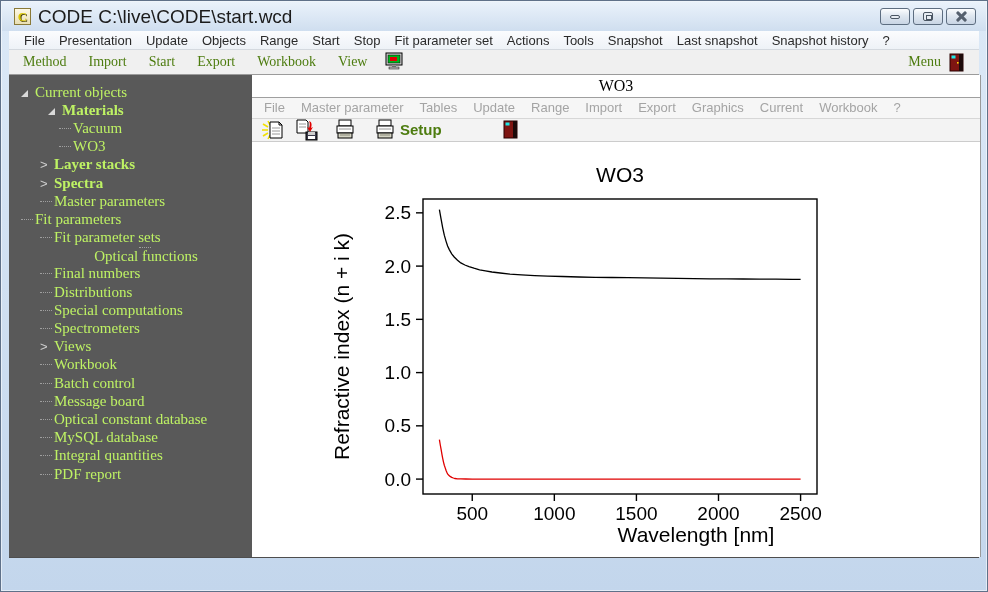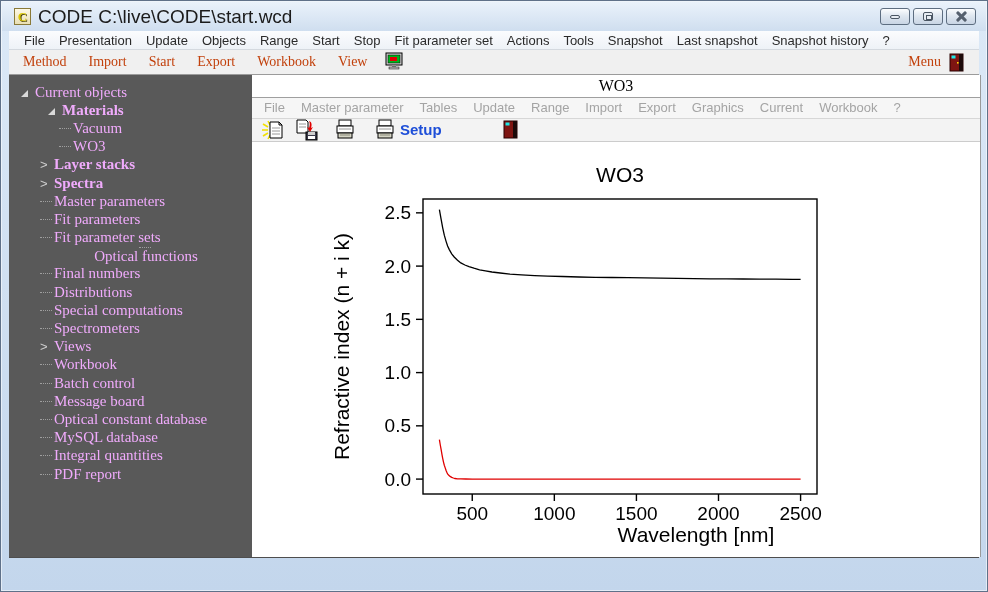--- a/index.html
+++ b/index.html
@@ -46,7 +46,7 @@
   .toolbar { position: absolute; left: 8px; right: 8px; top: 49px; height: 25px;
     background: #f0f0f0; border-bottom: 1px solid #9b9b9b;
     display: flex; align-items: center; padding: 0 6px; }
-  .toolbar .titem { font: 14px "Liberation Serif", serif; color: #c2410c; padding: 0 14px 0 8px; text-align: right; }
+  .toolbar .titem { font: 14px "Liberation Serif", serif; color: #4d7c0f; padding: 0 14px 0 8px; text-align: right; }
   .toolbar-right { margin-left: auto; display: flex; align-items: center; gap: 8px; padding-right: 8px; }
   .toolbar-right .titem { padding: 0; }
 

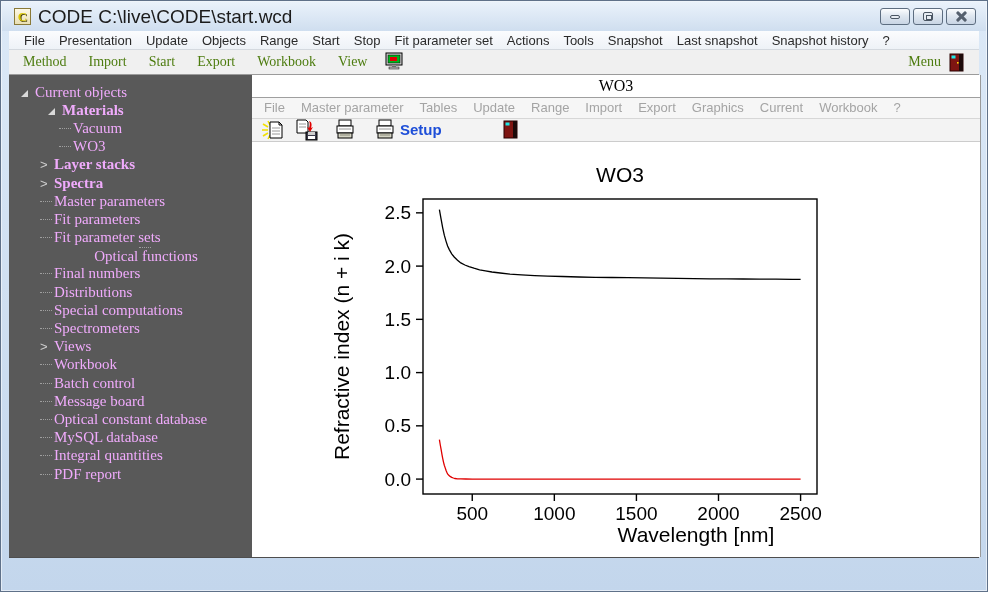--- a/index.html
+++ b/index.html
@@ -57,7 +57,7 @@
   .sidebar { width: 243px; background: #595959; color: #fff; padding-top: 8px;
     font: 15px "Liberation Serif", serif; overflow: hidden; flex: none; }
   .trow { height: 18.2px; display: flex; align-items: center; white-space: nowrap; cursor: default; }
-  .trow .tlabel { color: #f0abfc; }
+  .trow .tlabel { color: #bef264; }
   .trow.bold .tlabel { font-weight: bold; }
   .glyph { display: inline-block; width: 14px; flex: none; }
   .glyph.expanded::before { content:""; display:inline-block; width:0; height:0;

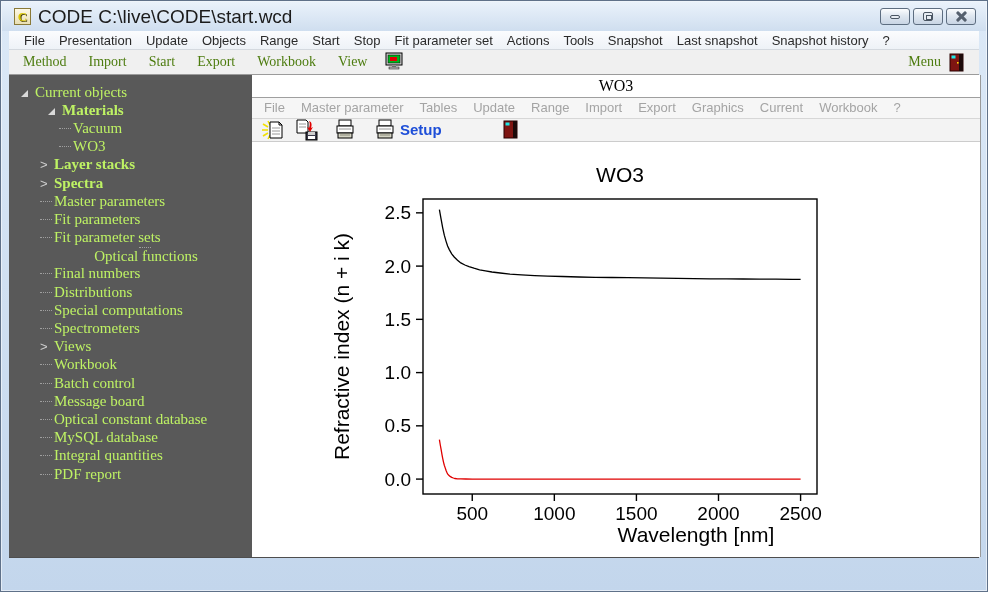--- a/index.html
+++ b/index.html
@@ -75,7 +75,7 @@
   .panel-toolbar { height: 26px; background: #f3f3f3; border-bottom: 1px solid #cccccc;
     display: flex; align-items: center; padding: 0 10px; }
   .ptool { display: flex; align-items: center; margin-right: 9px; }
-  .setup-label { font: bold 15px "Liberation Sans", sans-serif; color: #1d4ed8; margin-left: 3px; }
+  .setup-label { font: bold 15px "Liberation Sans", sans-serif; color: #4d7c0f; margin-left: 3px; }
   .chart-area { flex: 1; background: #fff; }
 
   svg text.tick   { font: 19px "Liberation Sans", sans-serif; fill: #000; }

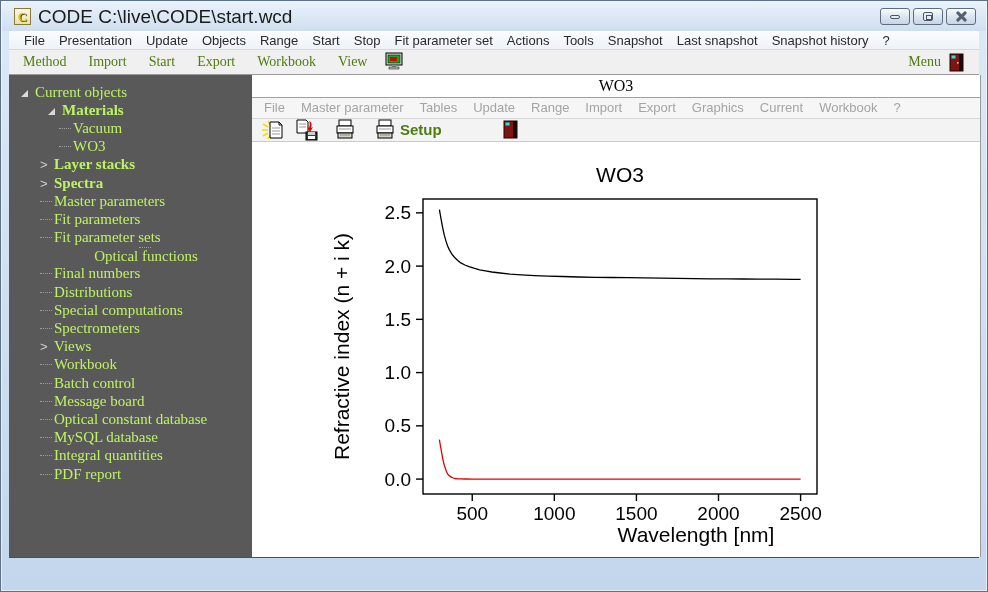--- a/index.html
+++ b/index.html
@@ -186,7 +186,7 @@
           <span class="glyph leaf"></span>
           <span class="tlabel">Master parameters</span>
         </div>
-        <div class="trow" style="padding-left: 31px;">
+        <div class="trow" style="padding-left: 12px;">
           <span class="glyph leaf"></span>
           <span class="tlabel">Fit parameters</span>
         </div>

